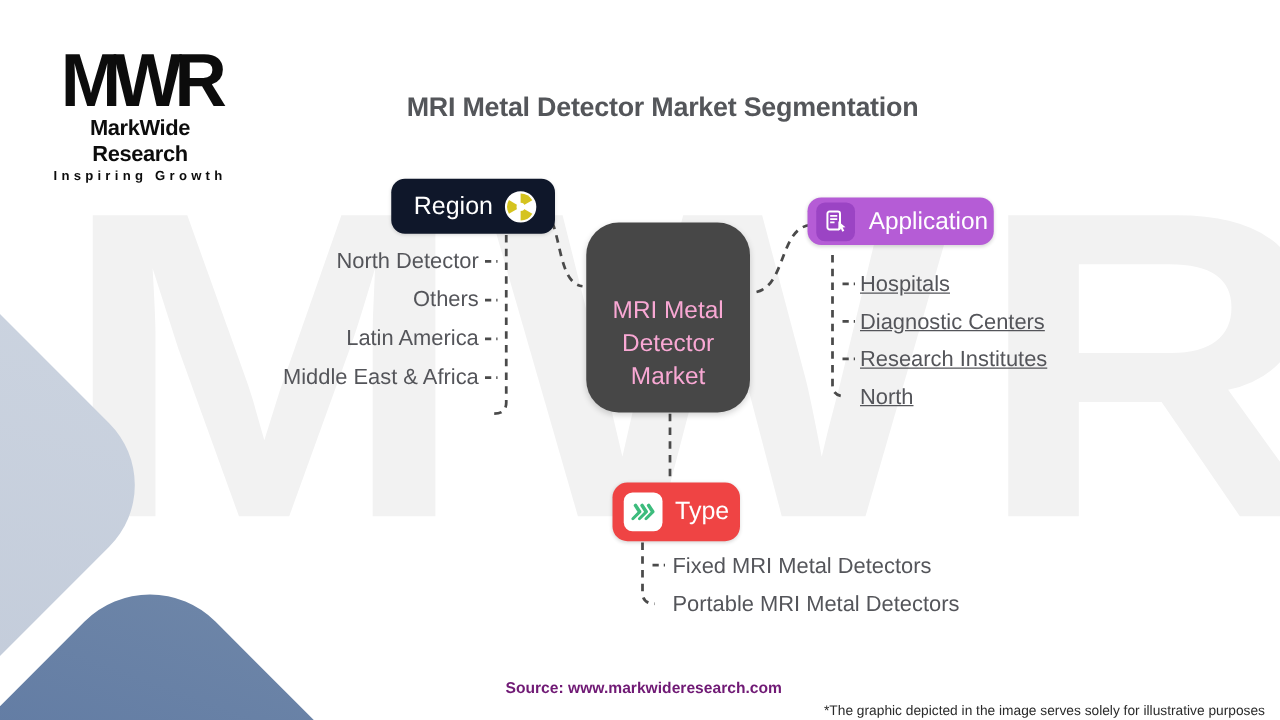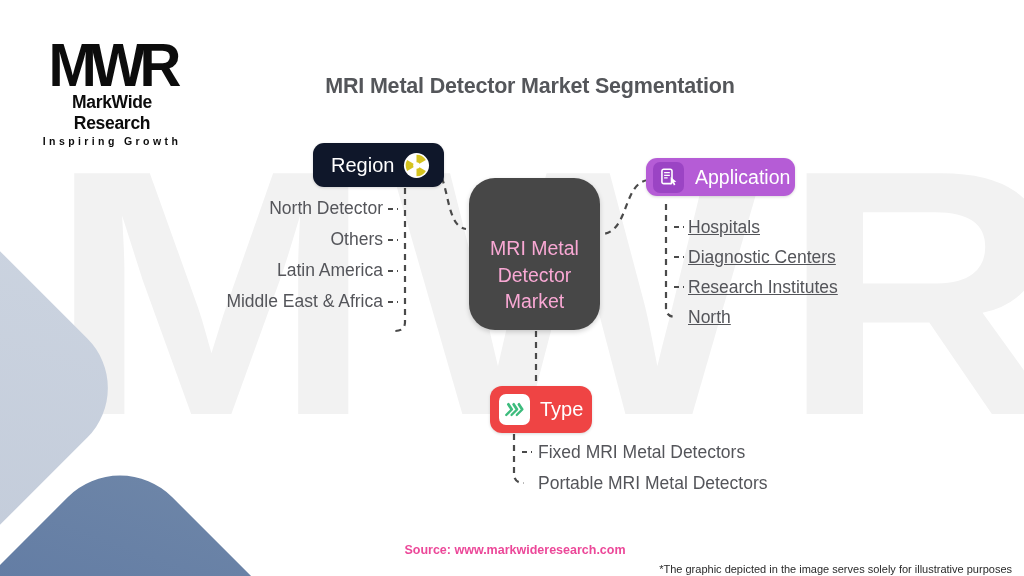--- a/index.html
+++ b/index.html
@@ -65,7 +65,7 @@
 
   
   .source{position:absolute;left:515px;top:543px;transform:translateX(-50%);z-index:4;
-          font-size:12.5px;font-weight:700;color:#ec4899;white-space:nowrap;}
+          font-size:12.5px;font-weight:700;color:#701a75;white-space:nowrap;}
   .disclaimer{position:absolute;right:12px;top:547px;z-index:4;font-size:11px;color:#2a2a2a;white-space:nowrap;margin-top:16px;}
 </style>
 </head>

